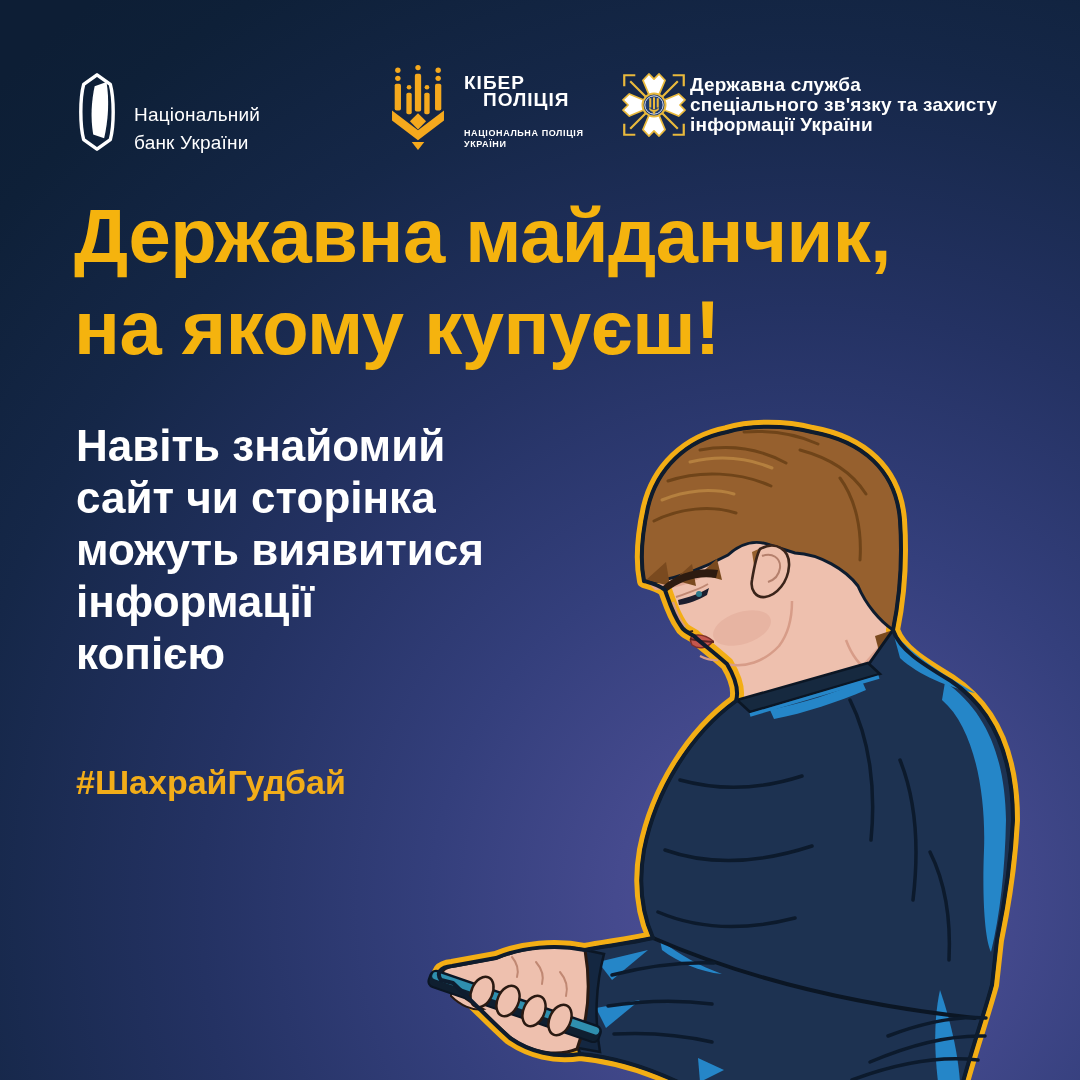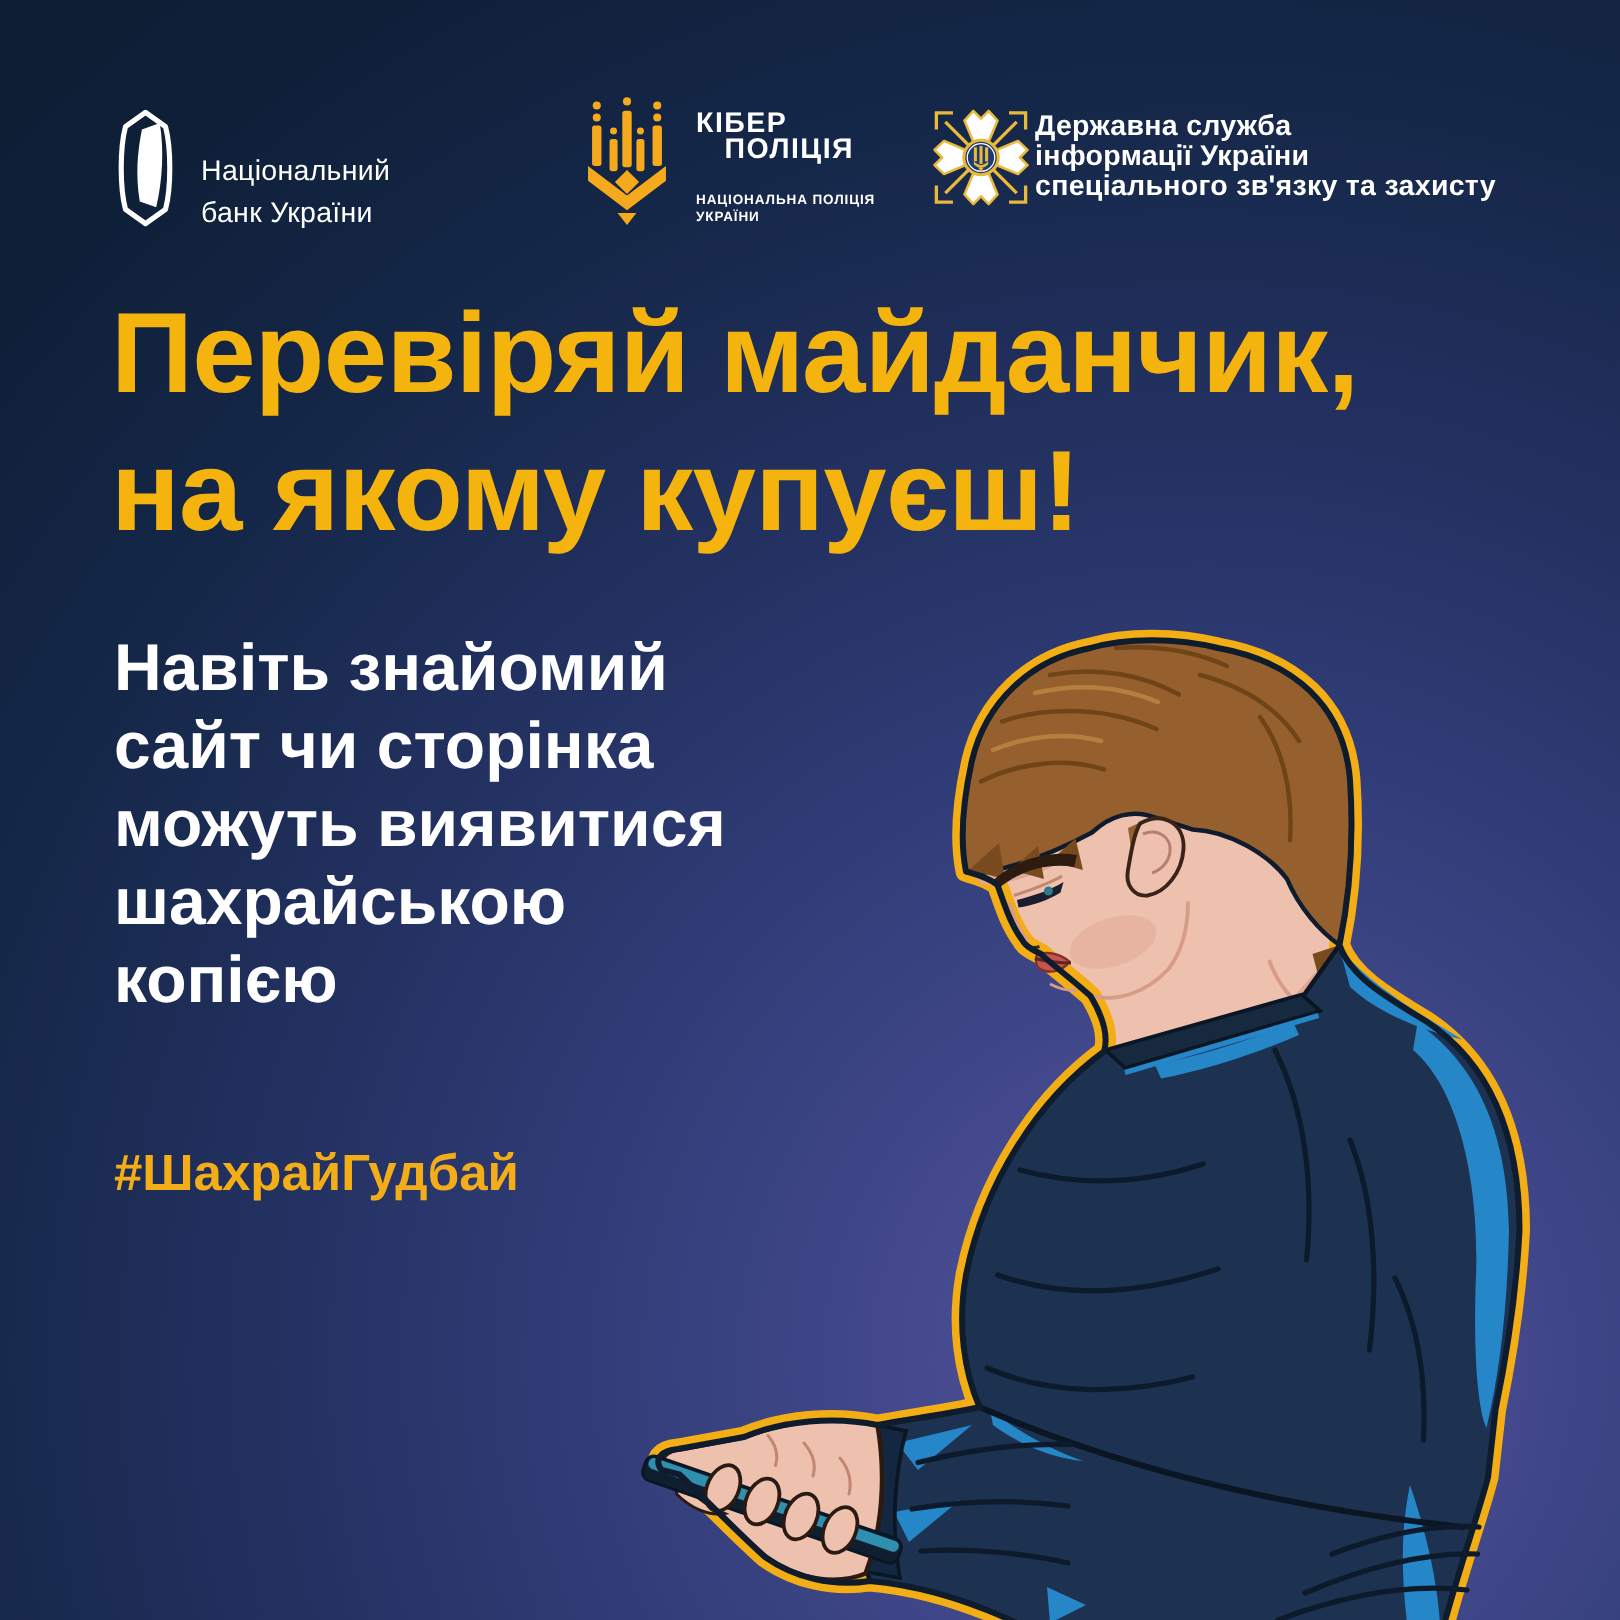--- a/index.html
+++ b/index.html
@@ -123,8 +123,8 @@
     </svg>
     <div class="ssscip-text" style="margin-left:2px;">
       <div>Державна служба</div>
+      <div>спеціального зв'язку та захисту</div>
       <div>інформації України</div>
-      <div>спеціального зв'язку та захисту</div>
     </div>
   </div>
 

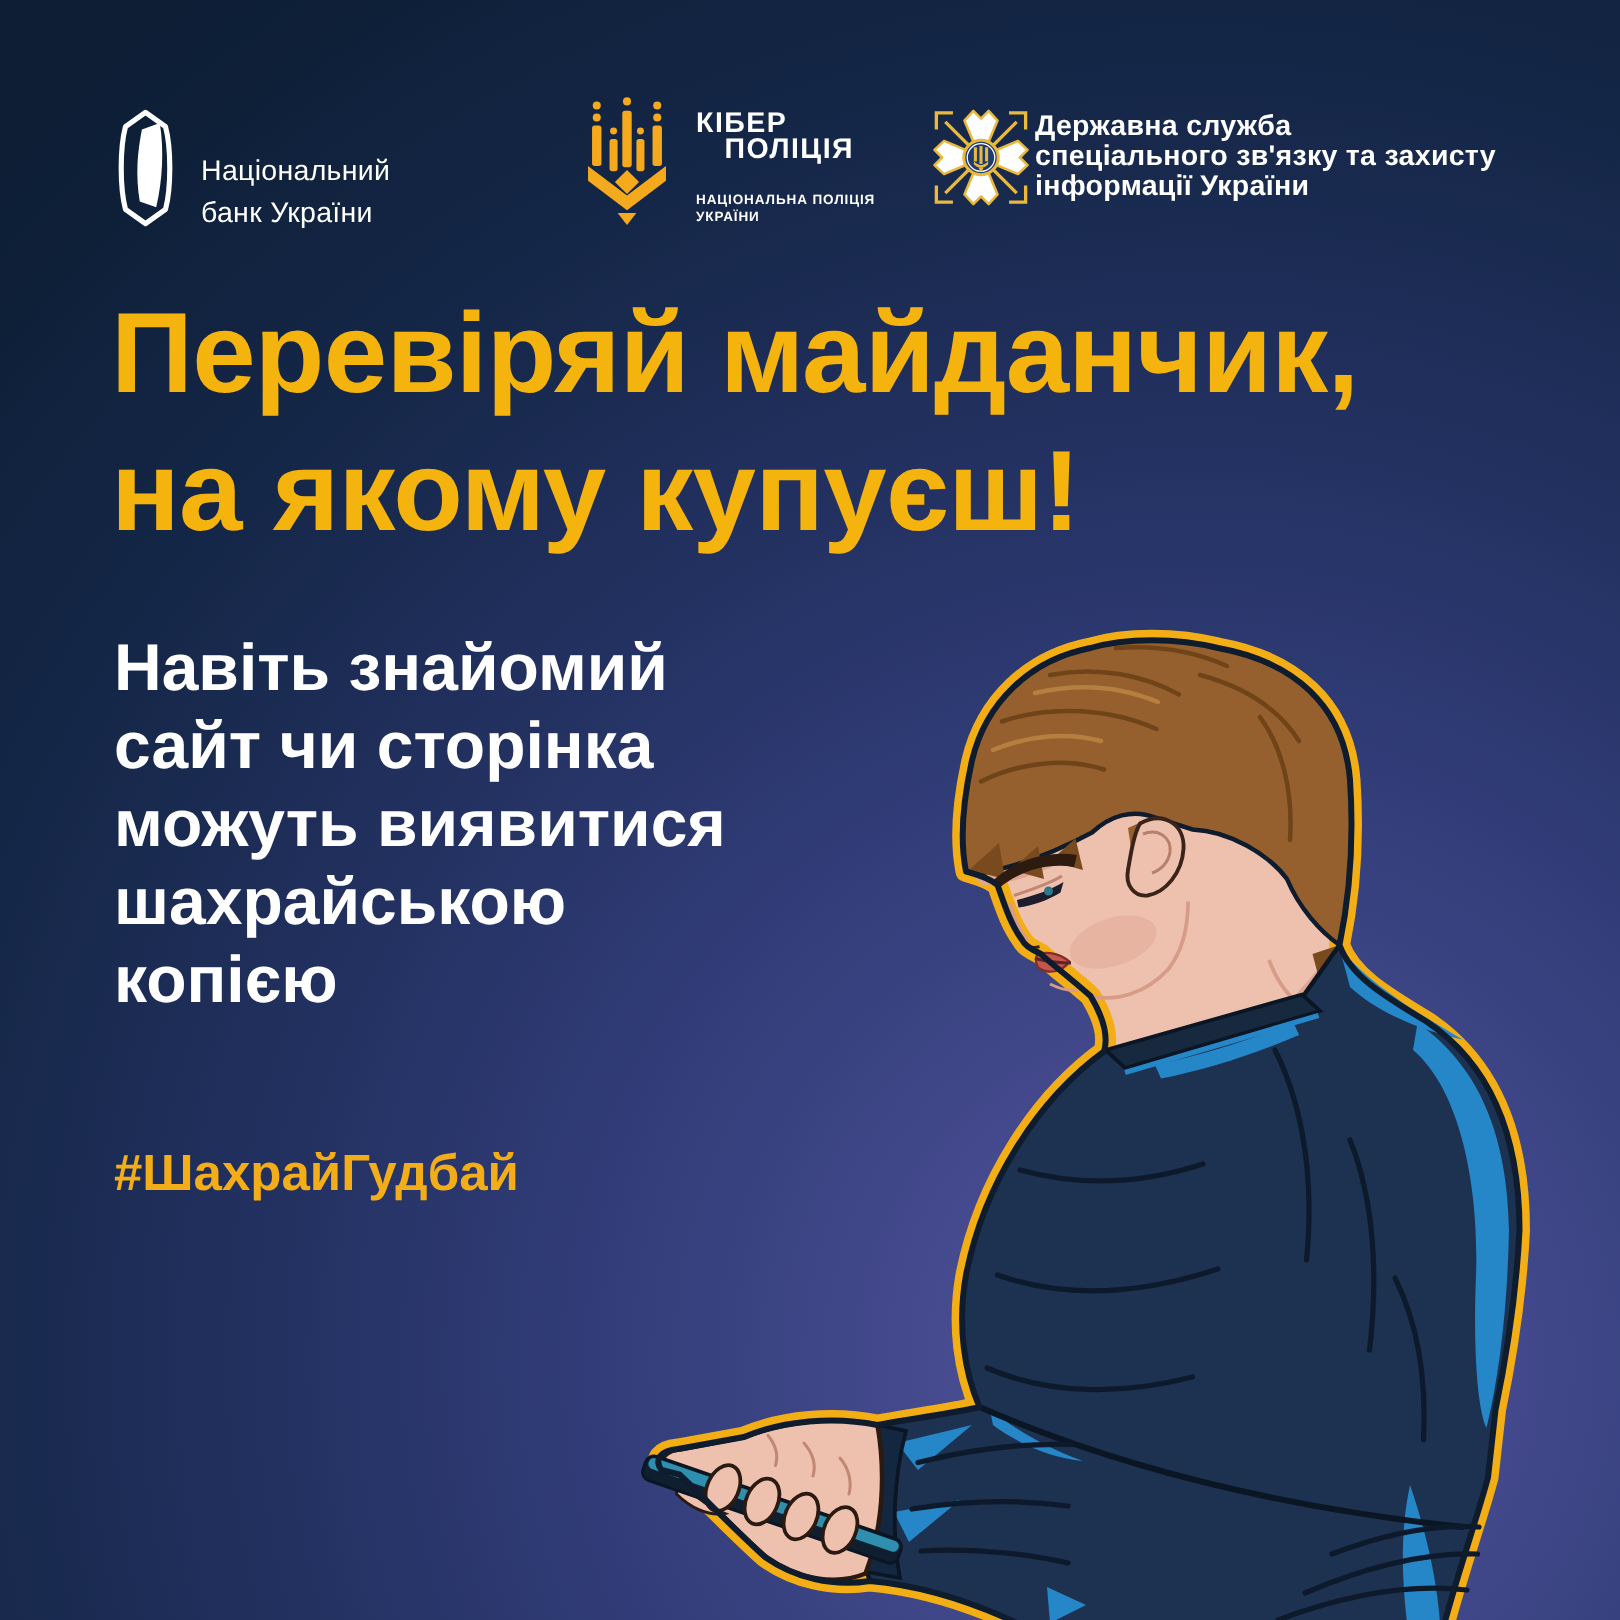--- a/index.html
+++ b/index.html
@@ -312,7 +312,7 @@
   </svg>
 
   <div class="abs headline">
-    <div>Перевіряй майданчик,</div>
+    <div>Державна майданчик,</div>
     <div>на якому купуєш!</div>
   </div>
 

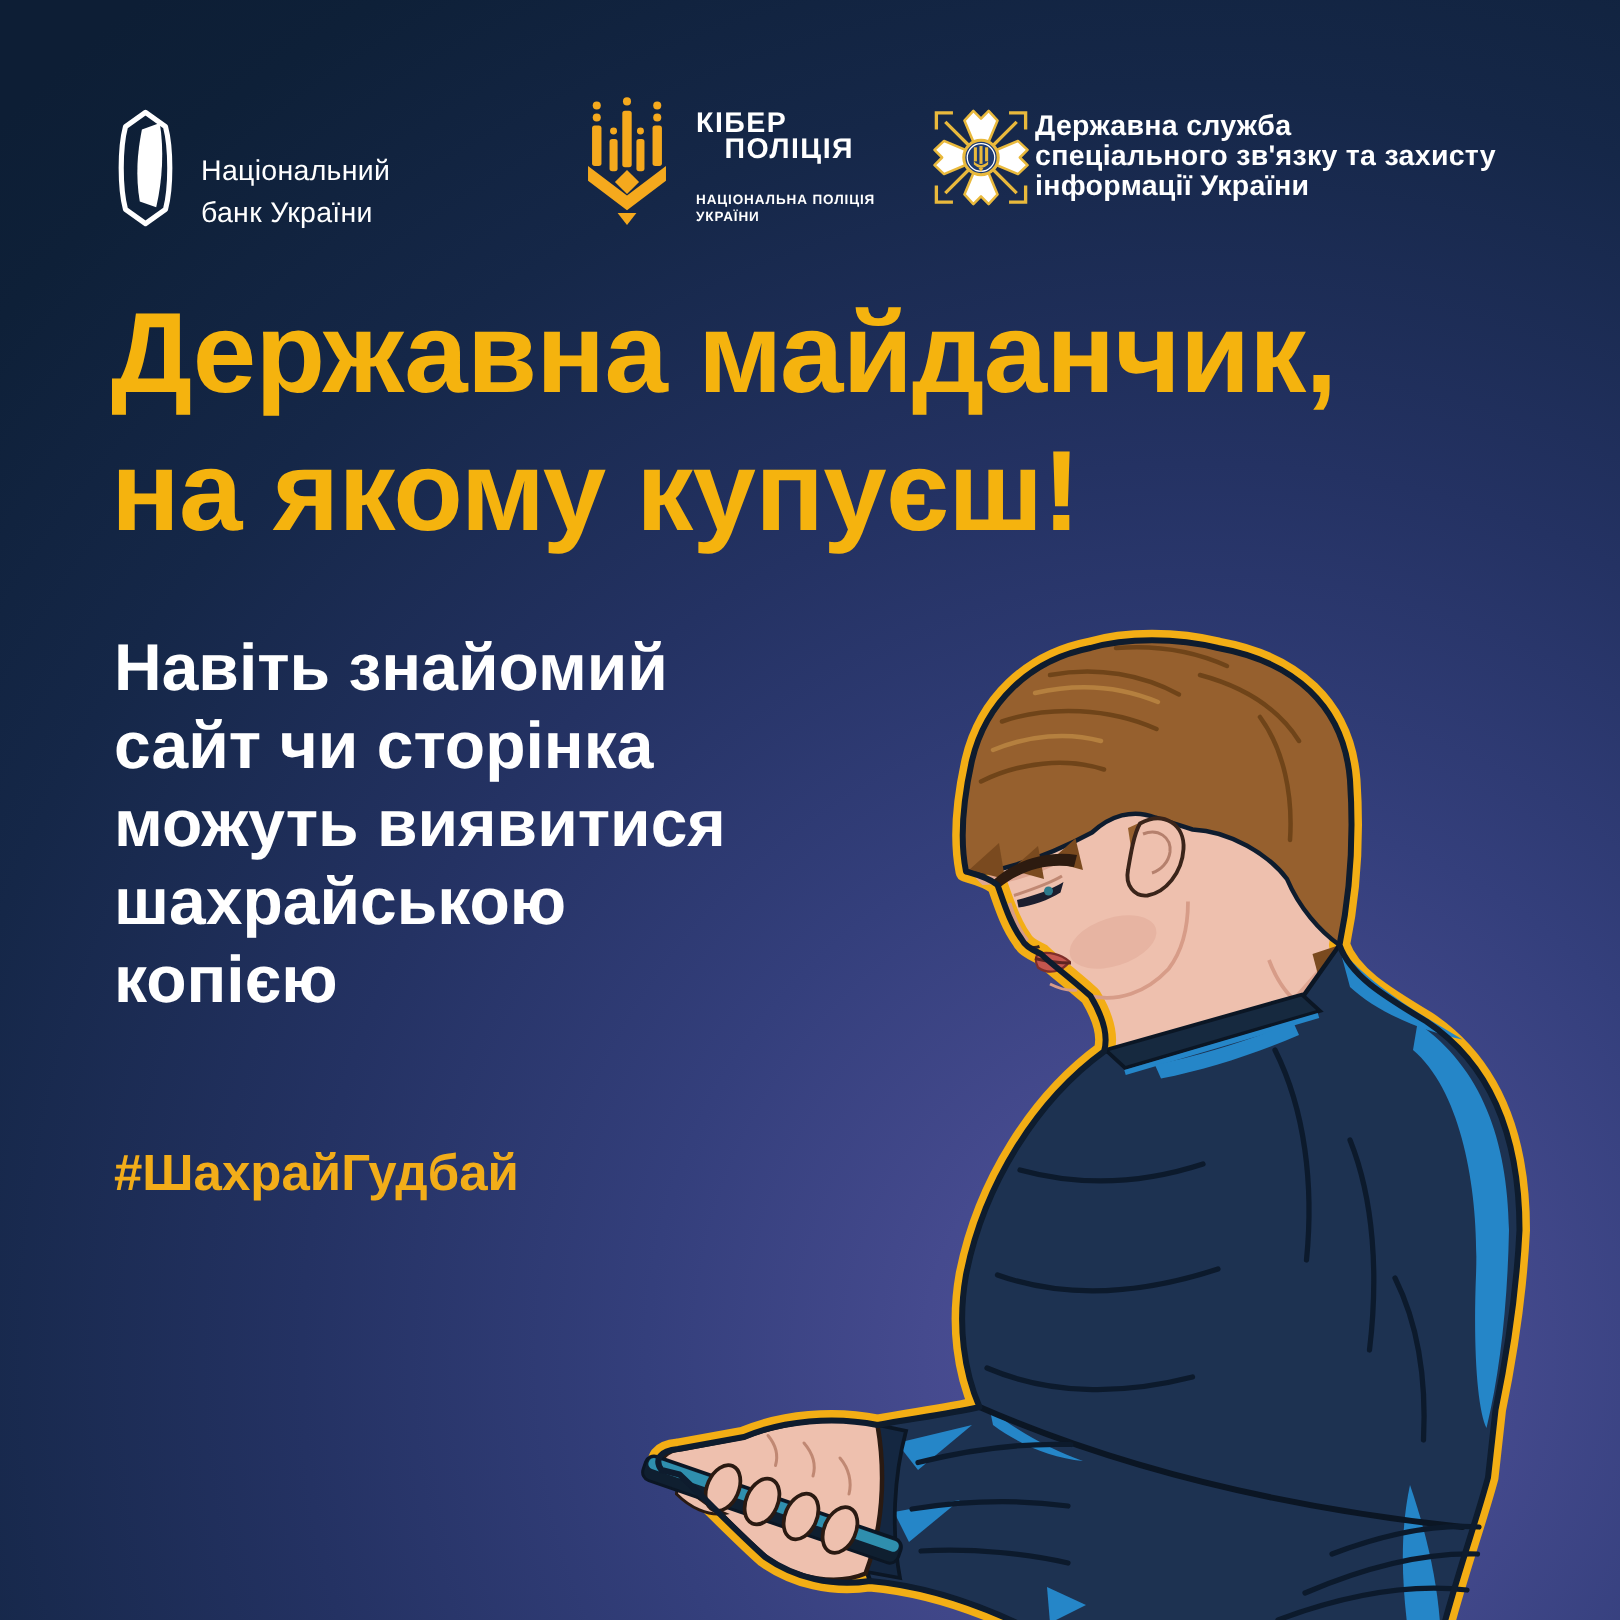--- a/index.html
+++ b/index.html
@@ -320,7 +320,7 @@
     <div>Навіть знайомий</div>
     <div>сайт чи сторінка</div>
     <div>можуть виявитися</div>
-    <div>шахрайською</div>
+    <div>інформації</div>
     <div>копією</div>
   </div>
 

